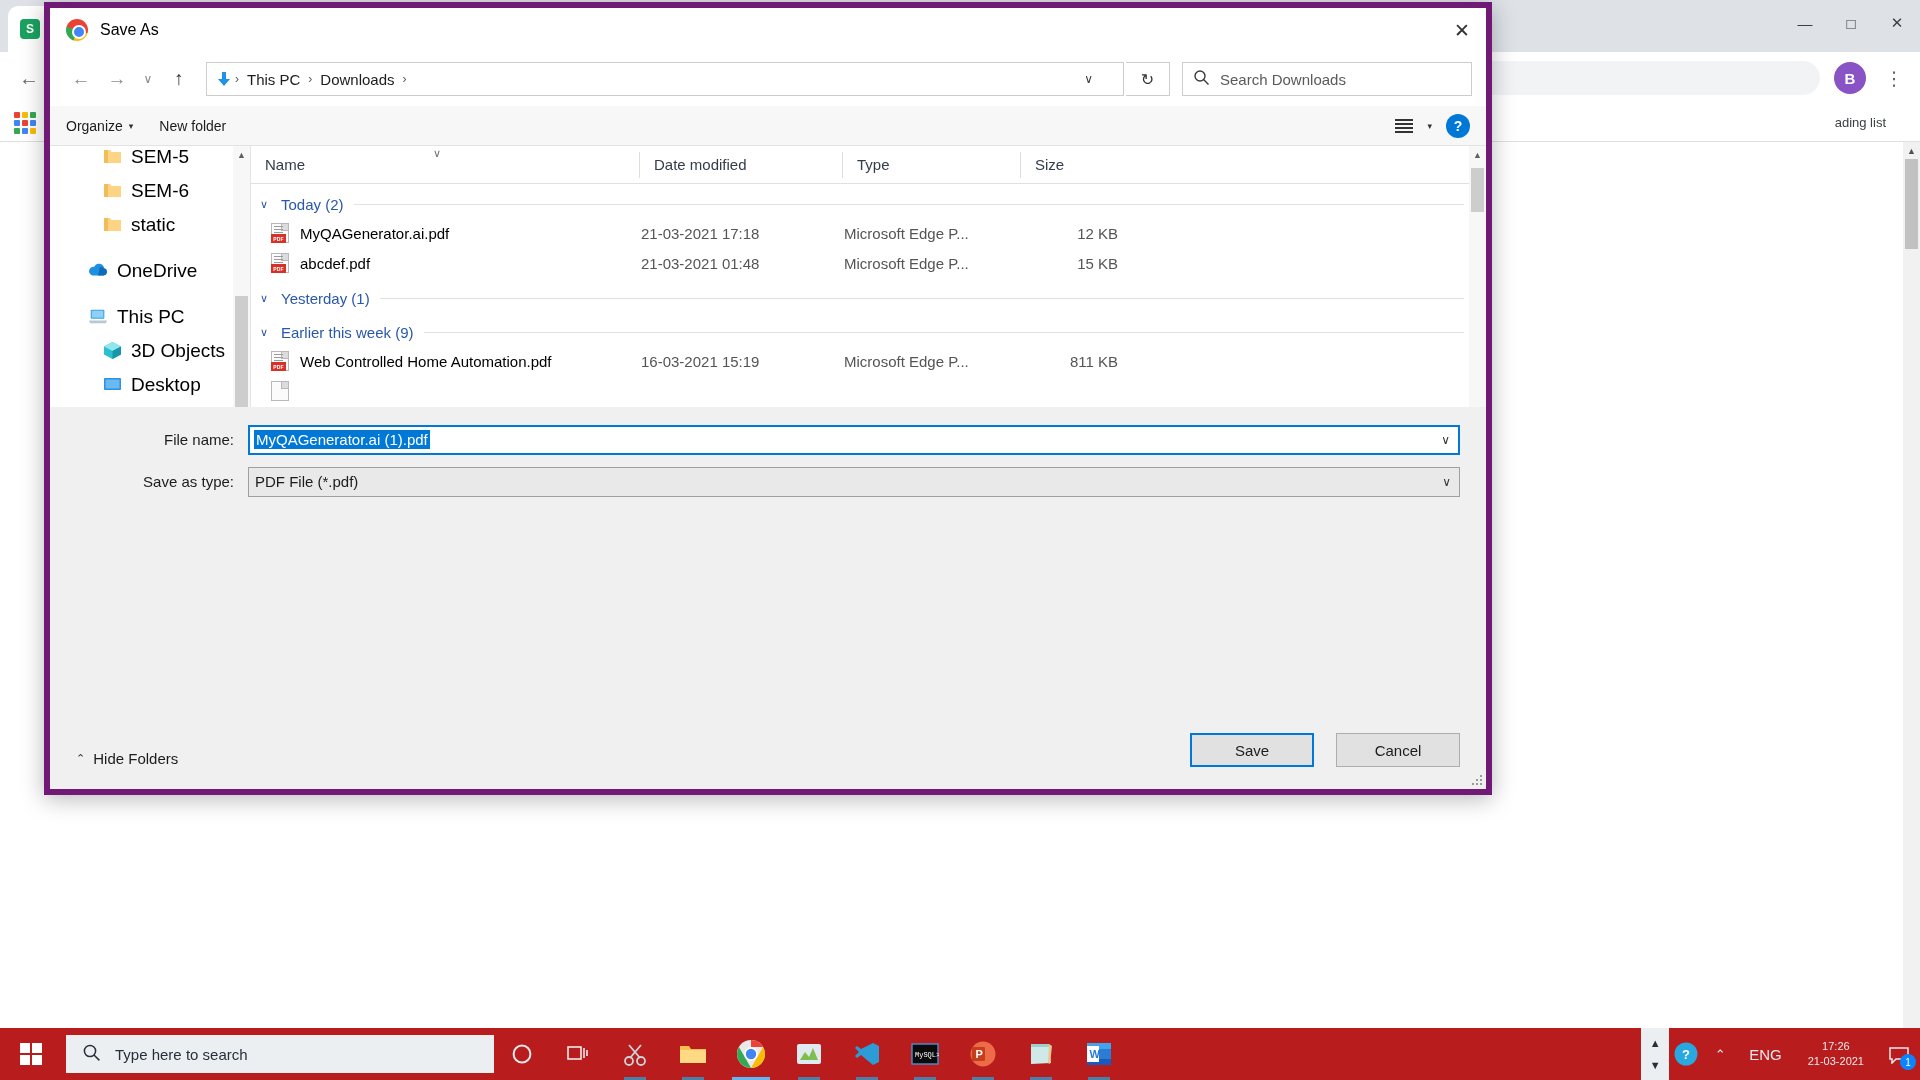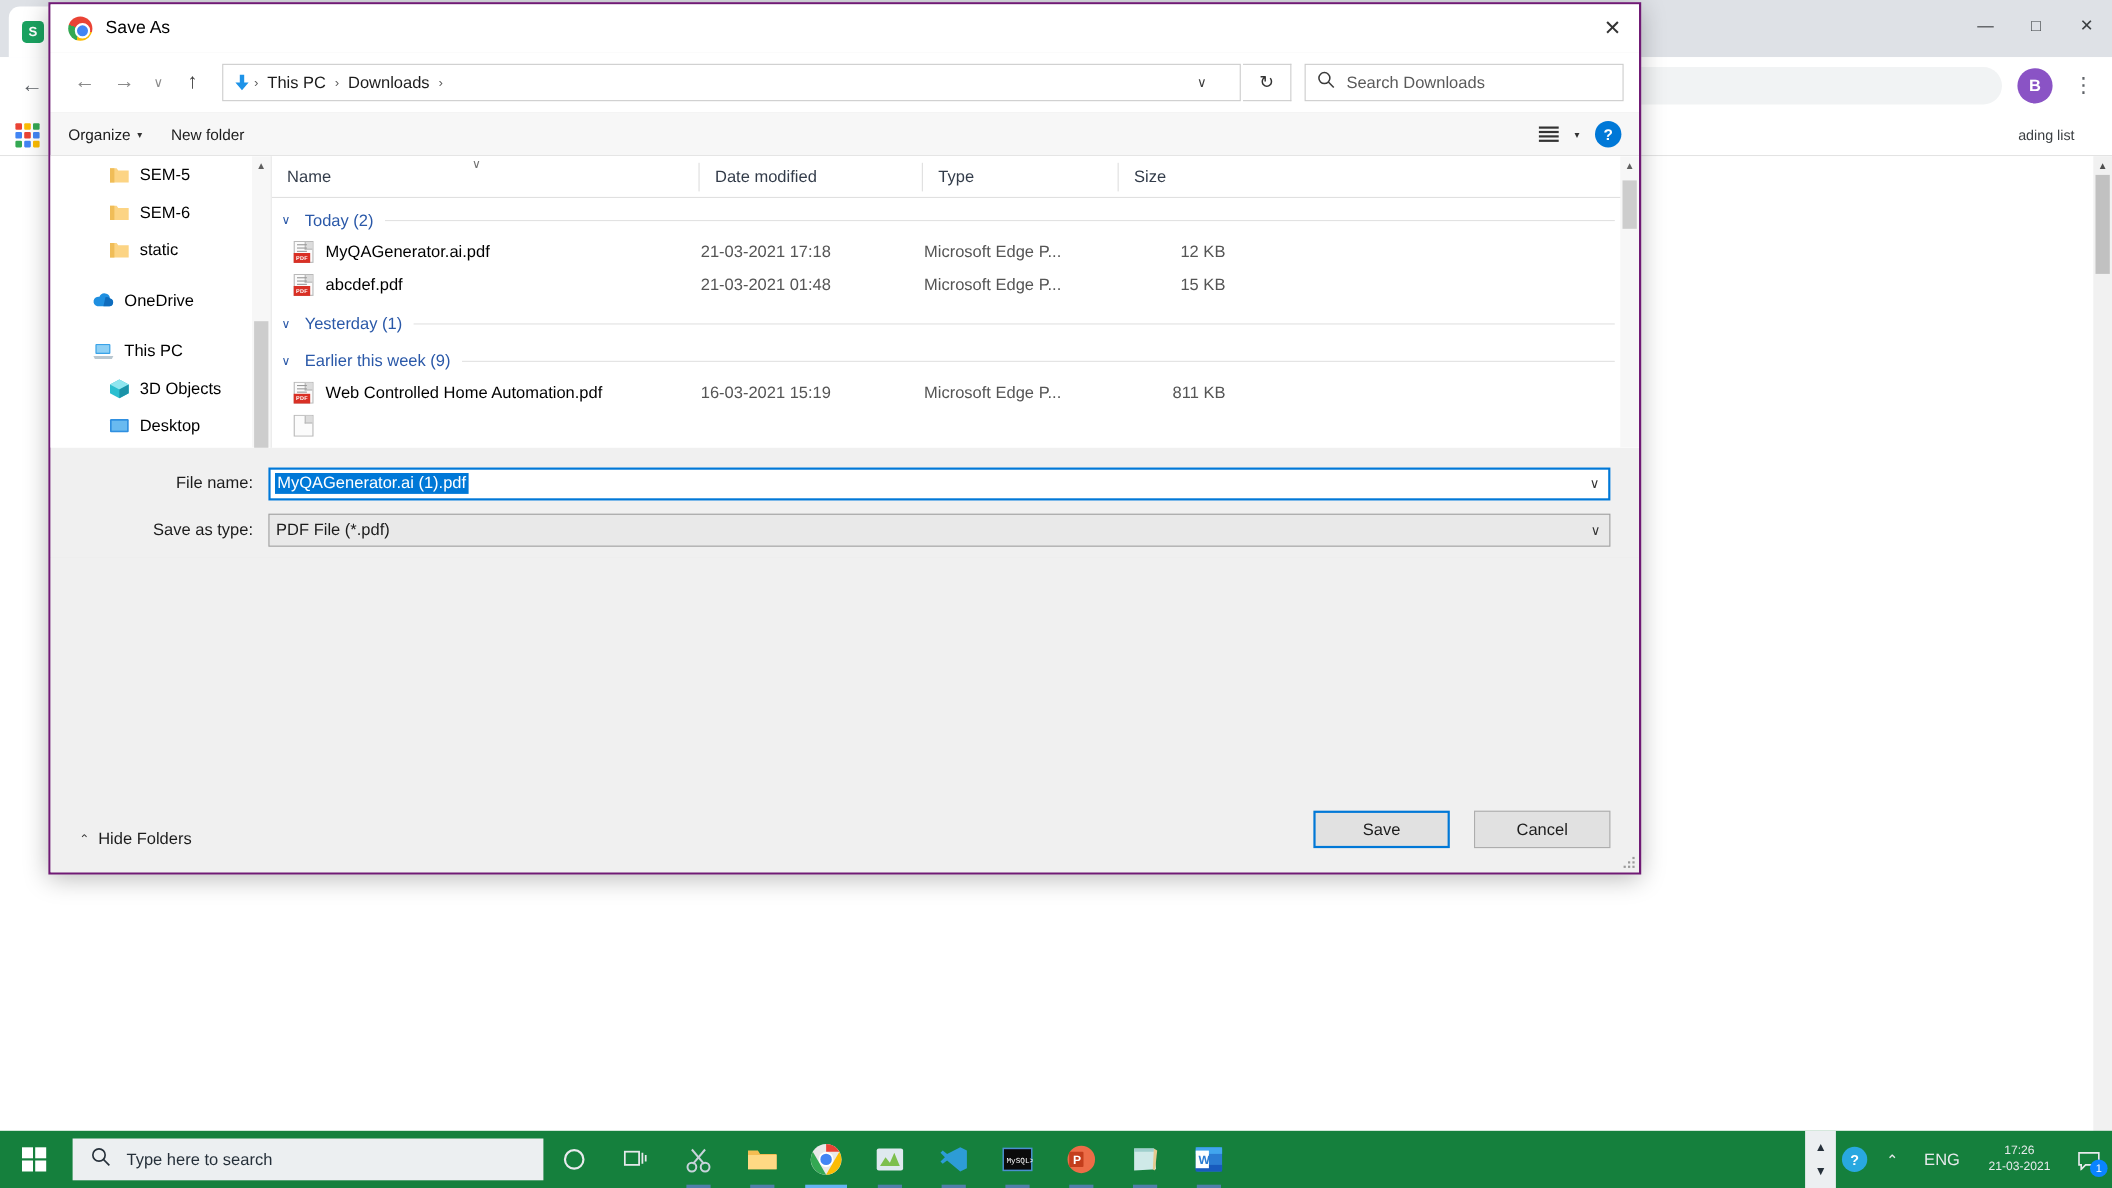--- a/index.html
+++ b/index.html
@@ -98,8 +98,8 @@
   #save-as-dialog {
     position: absolute; left: 44px; top: 2px;
     width: 1448px; height: 793px;
-    background: #e5e5e5;
-    border: 2px solid #701a75;
+    background: #0f172a;
+    border: 6px solid #701a75;
     box-shadow: 0 4px 22px rgba(0,0,0,0.28);
     display: flex; flex-direction: column;
   }

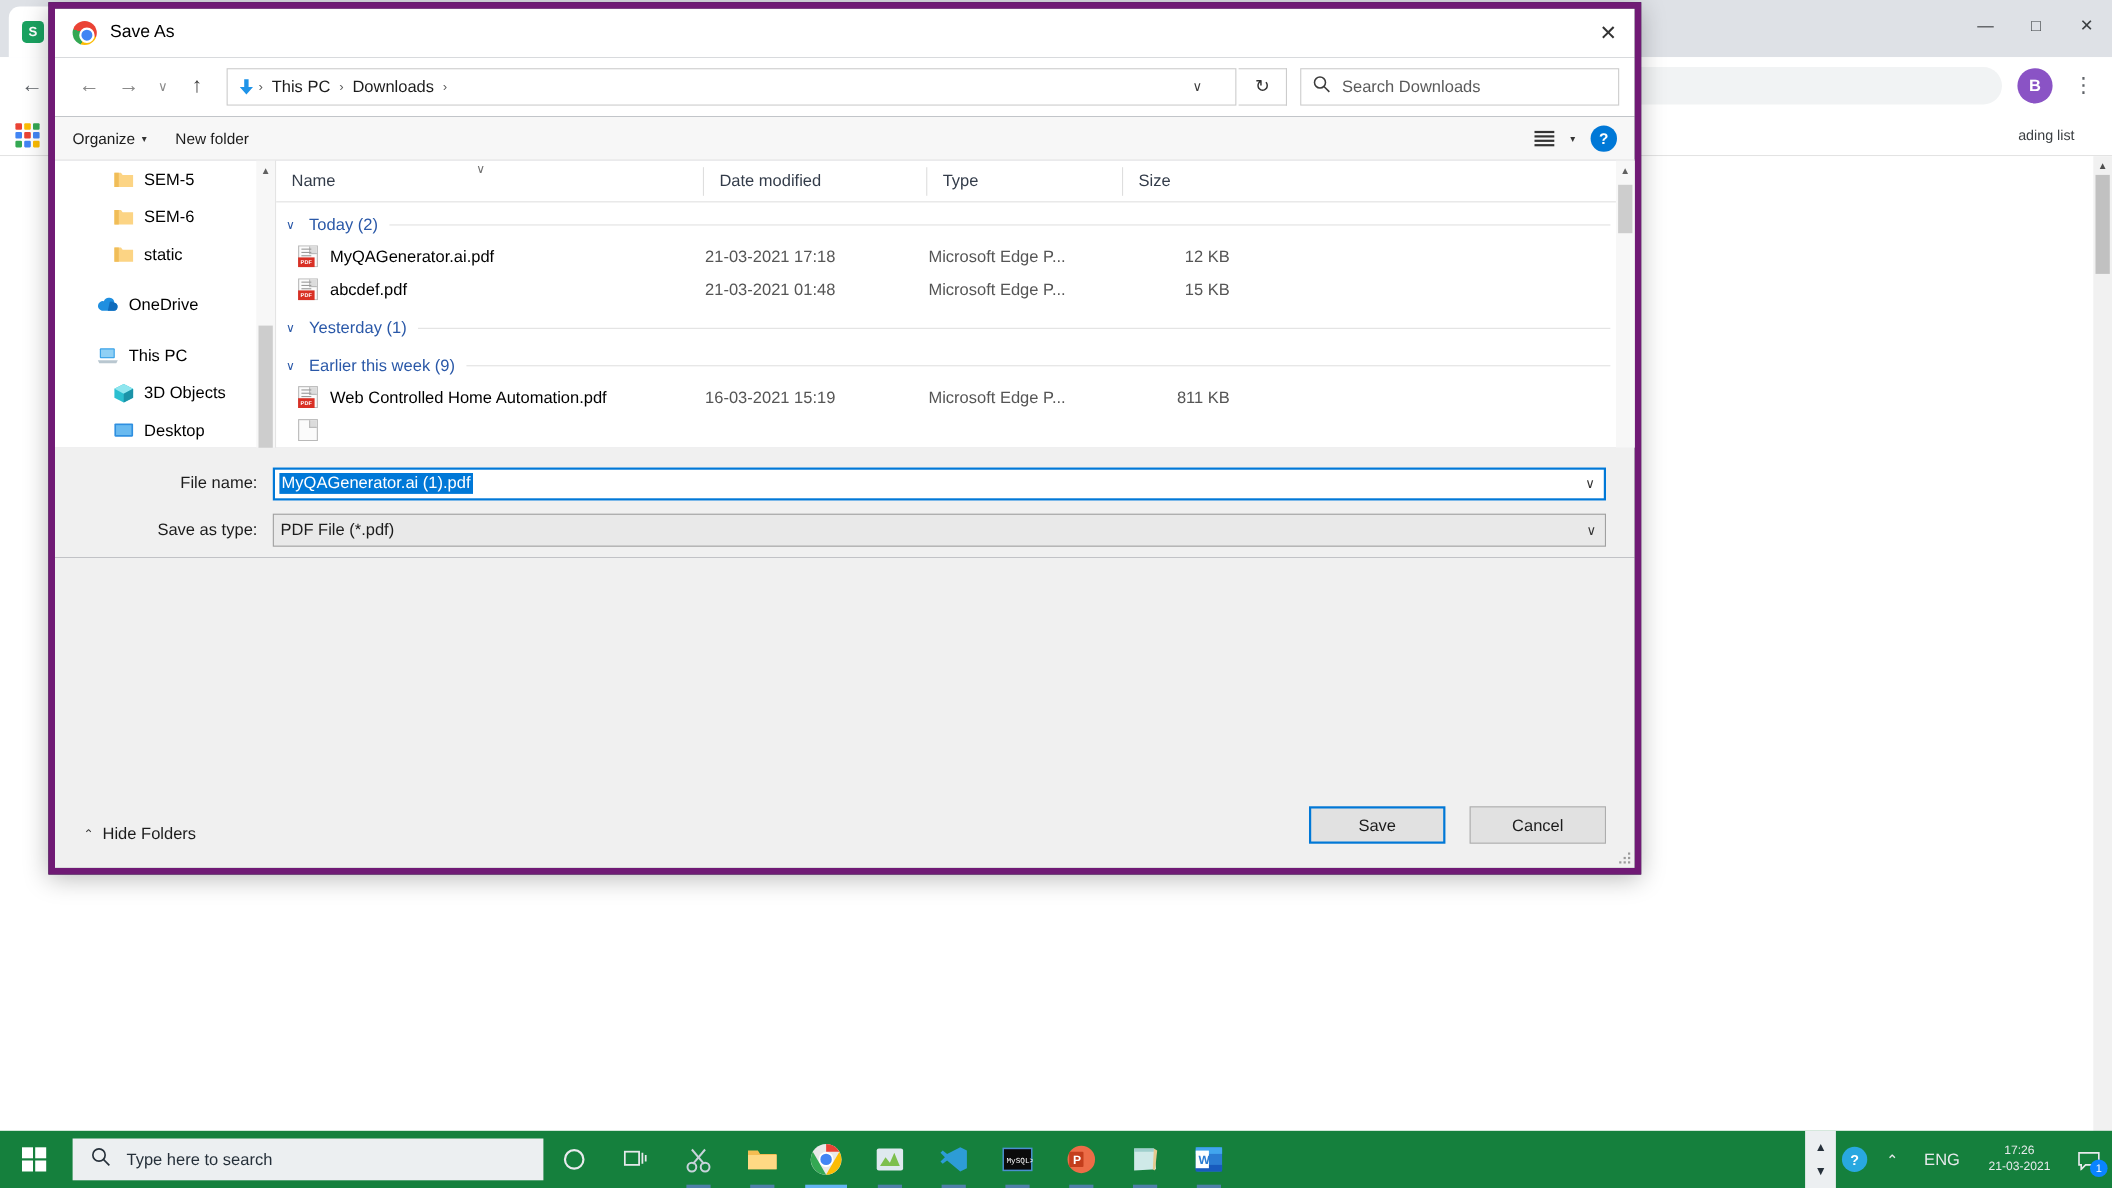--- a/index.html
+++ b/index.html
@@ -187,8 +187,8 @@
     overflow: hidden; flex-shrink: 0;
   }
   .tree-item {
-    height: 34px; display: flex; align-items: center; gap: 9px;
-    font-size: 15px; color: #000; padding-left: 38px; white-space: nowrap;
+    height: 34px; display: flex; align-items: flex-start; gap: 9px;
+    font-size: 19px; color: #000; padding-left: 38px; white-space: nowrap;
   }
   .tree-item.indent-1 { padding-left: 52px; }
   .tree-icon { width: 20px; height: 20px; flex-shrink: 0;

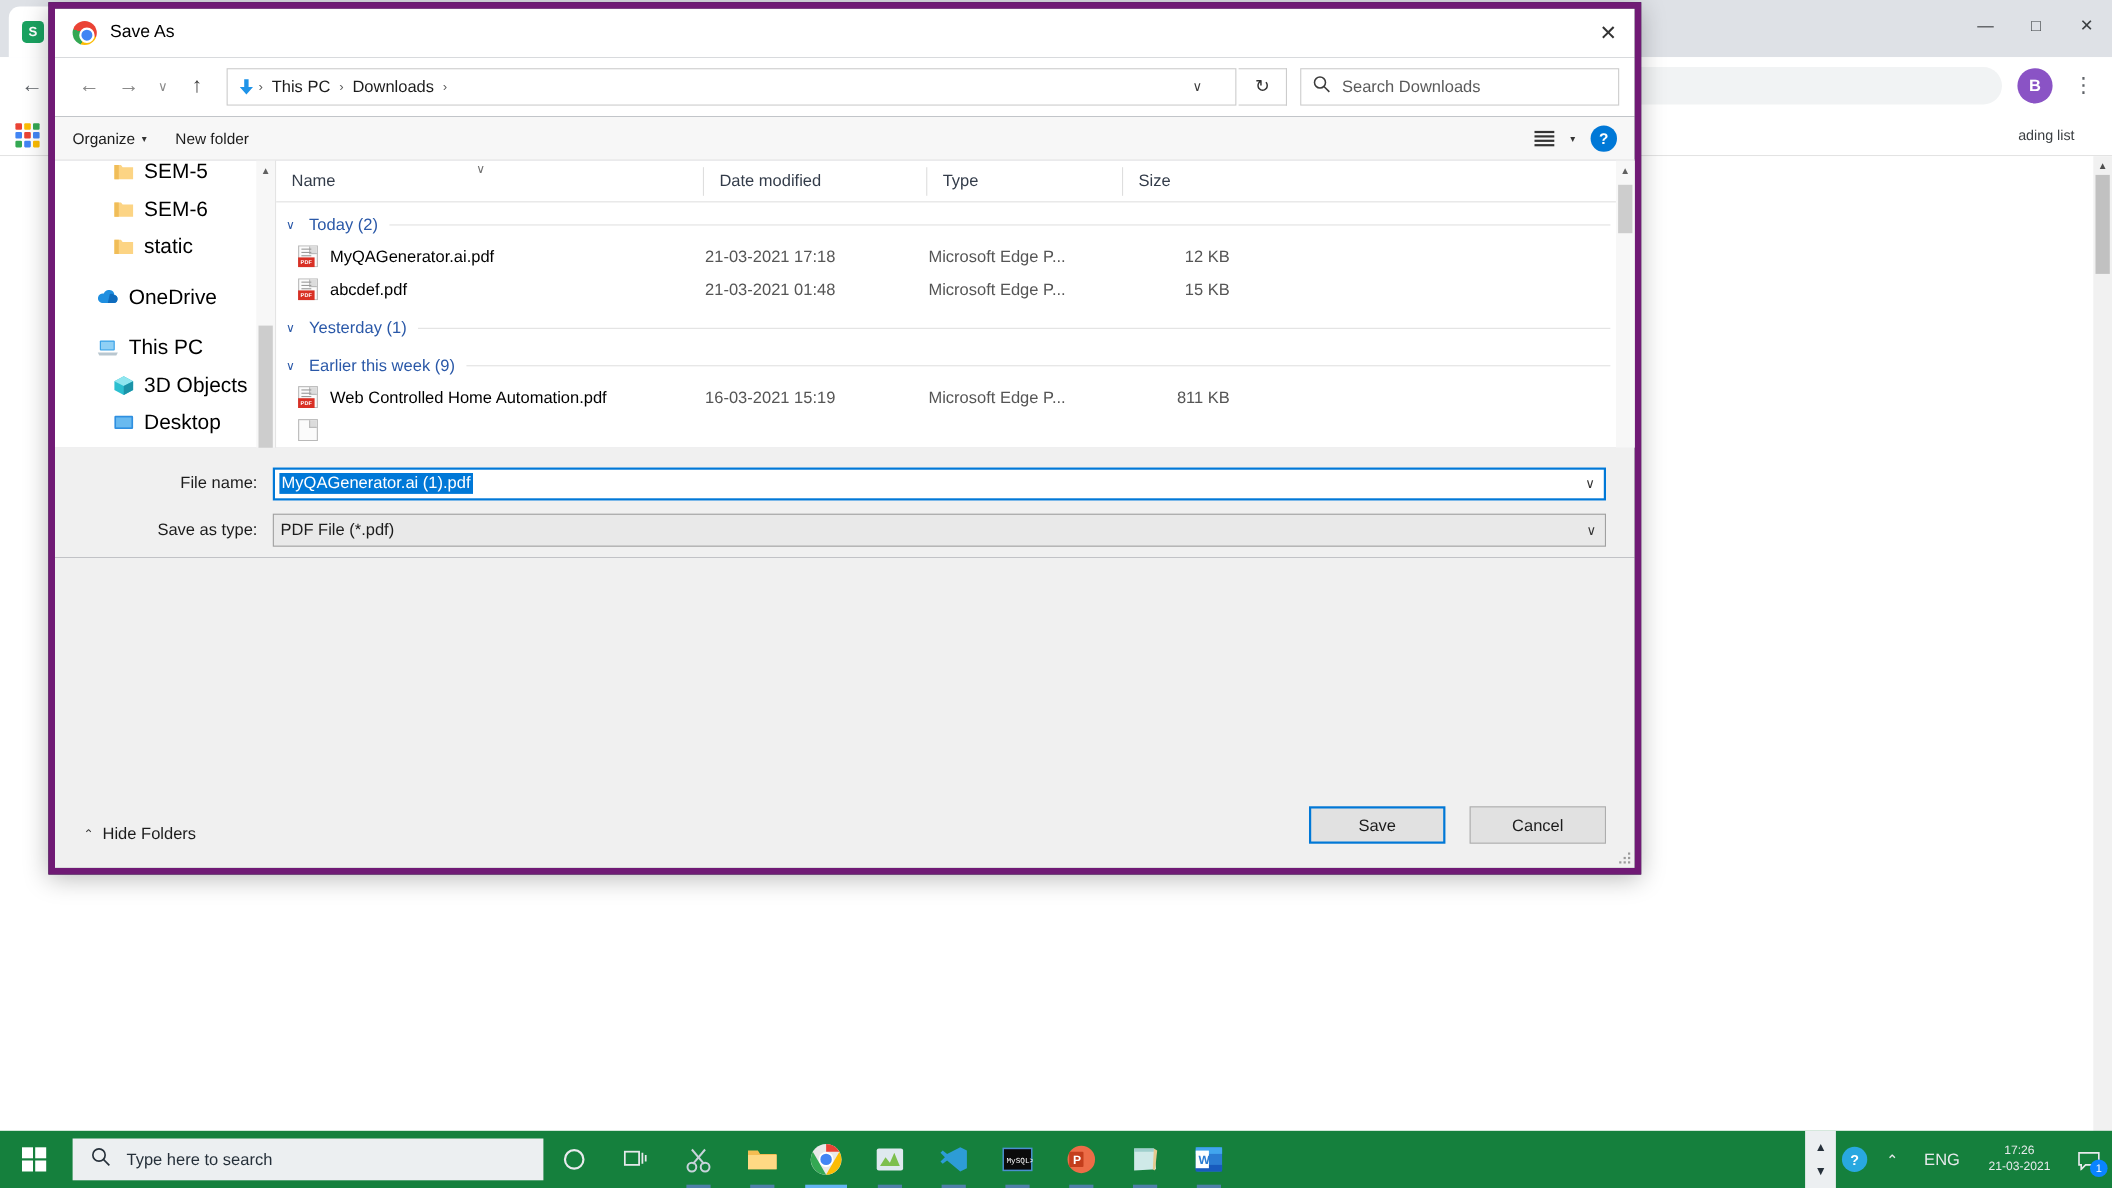--- a/index.html
+++ b/index.html
@@ -326,7 +326,7 @@
   
   #taskbar {
     position: absolute; left: 0; bottom: 0; width: 1920px; height: 52px;
-    background: #15803d; display: flex; align-items: center;
+    background: #b91c1c; display: flex; align-items: center;
   }
   #start-button { width: 62px; height: 52px; display: flex;
     align-items: center; justify-content: center; }

